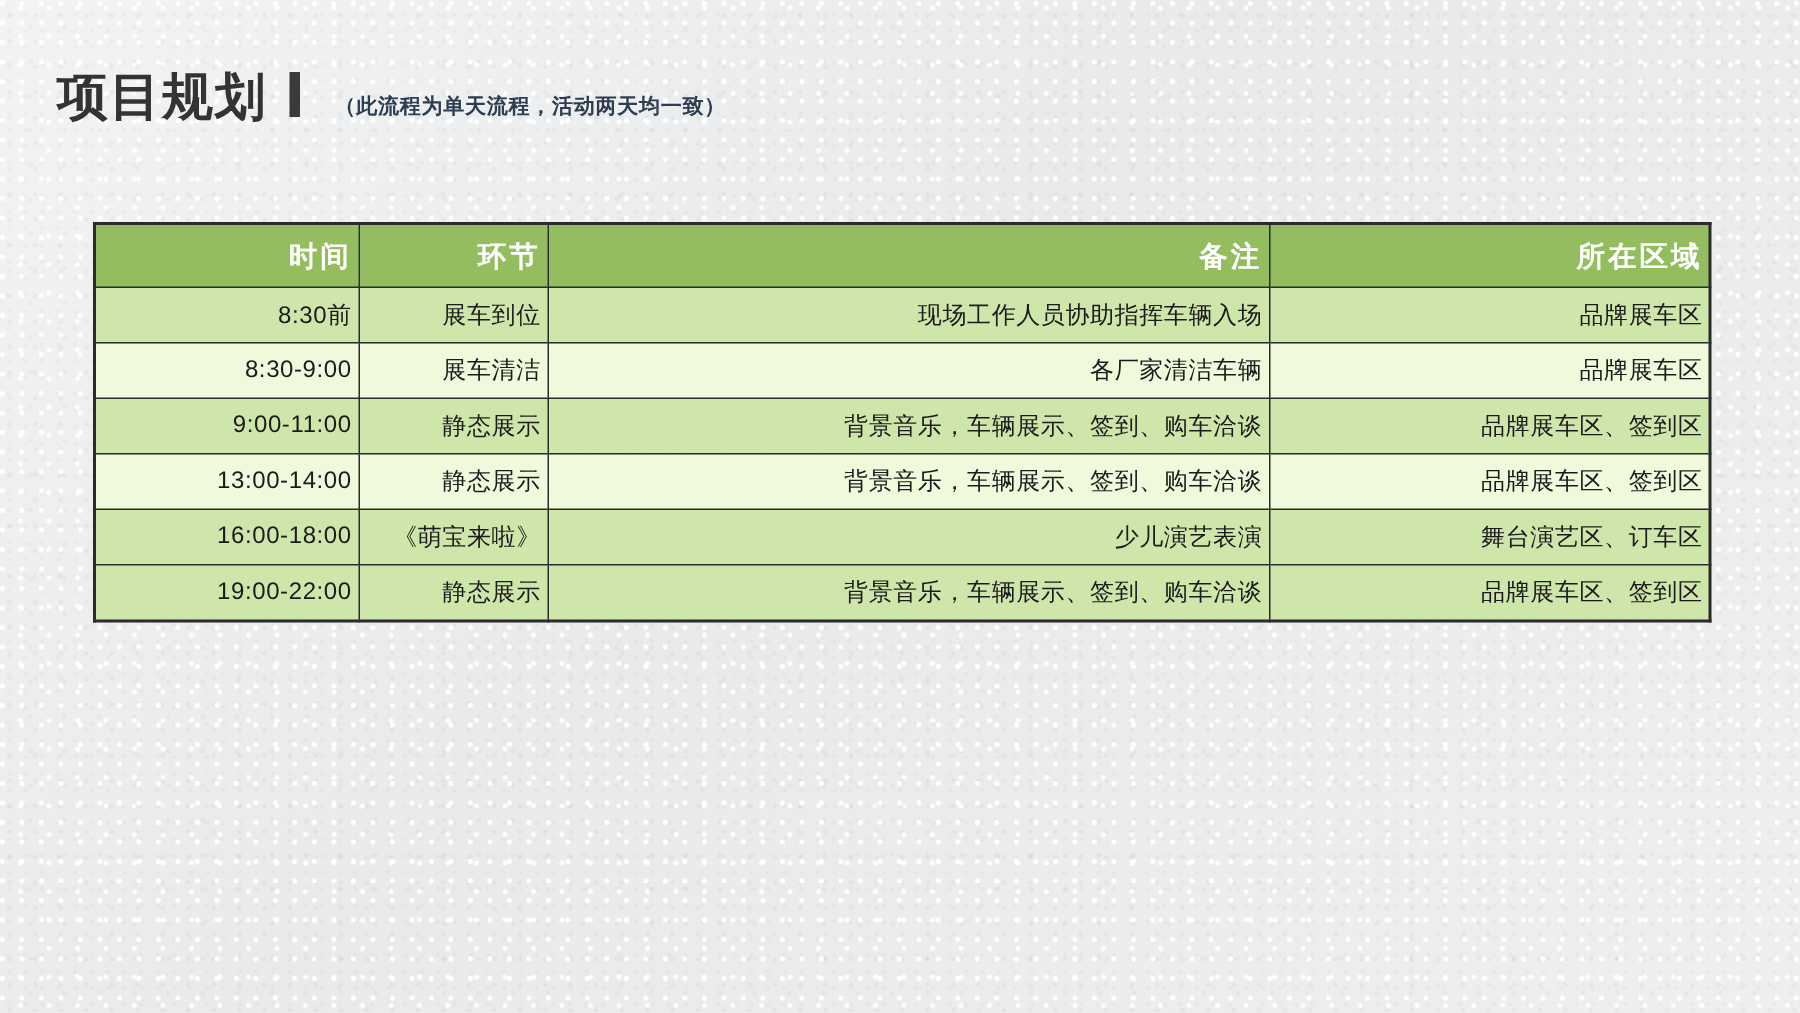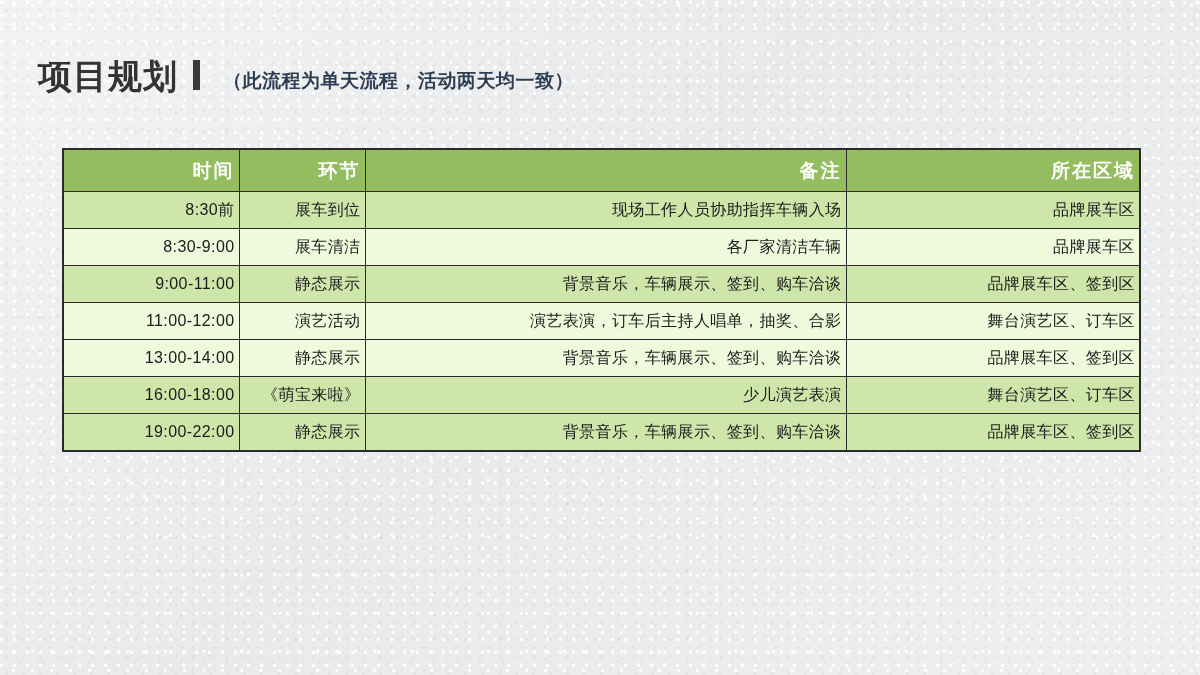--- a/index.html
+++ b/index.html
@@ -34,7 +34,7 @@
   #title-block {
     position: absolute;
     left: 38px;
-    top: 58px;
+    top: 46px;
     display: flex;
     align-items: baseline;
     white-space: nowrap;

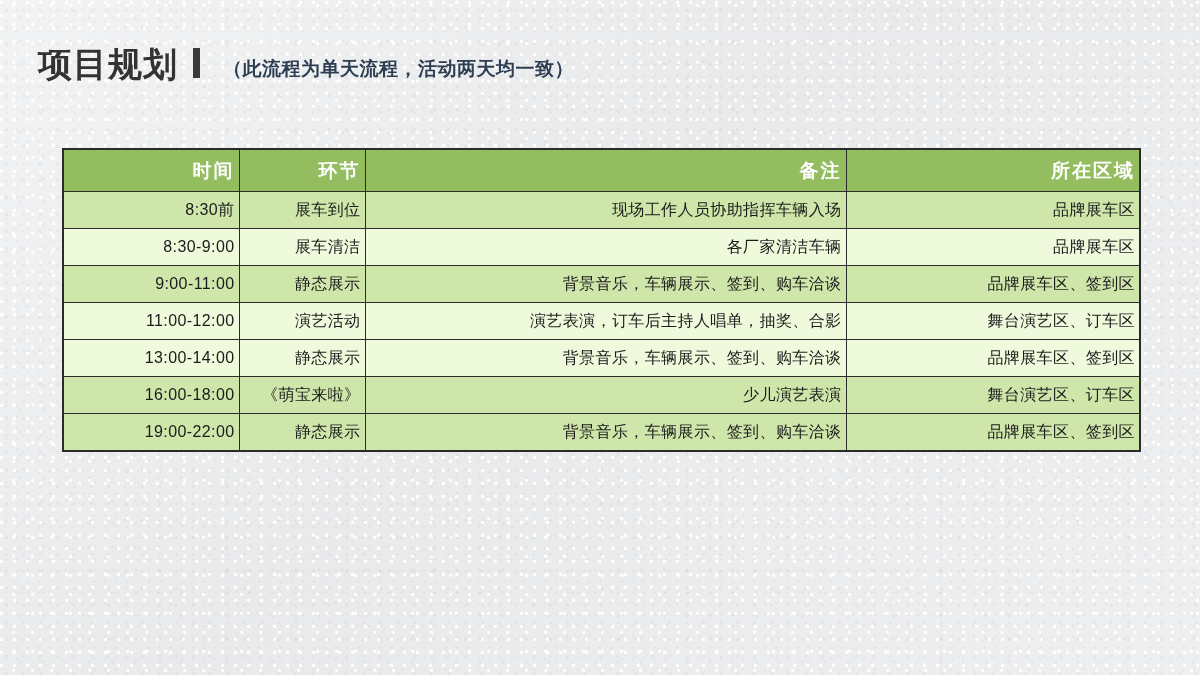--- a/index.html
+++ b/index.html
@@ -57,7 +57,7 @@
     flex: 0 0 auto;
   }
   .title-sub {
-    font-size: 19px;
+    font-size: 14px;
     font-weight: bold;
     color: #2e3e52;
     margin-left: 10px;

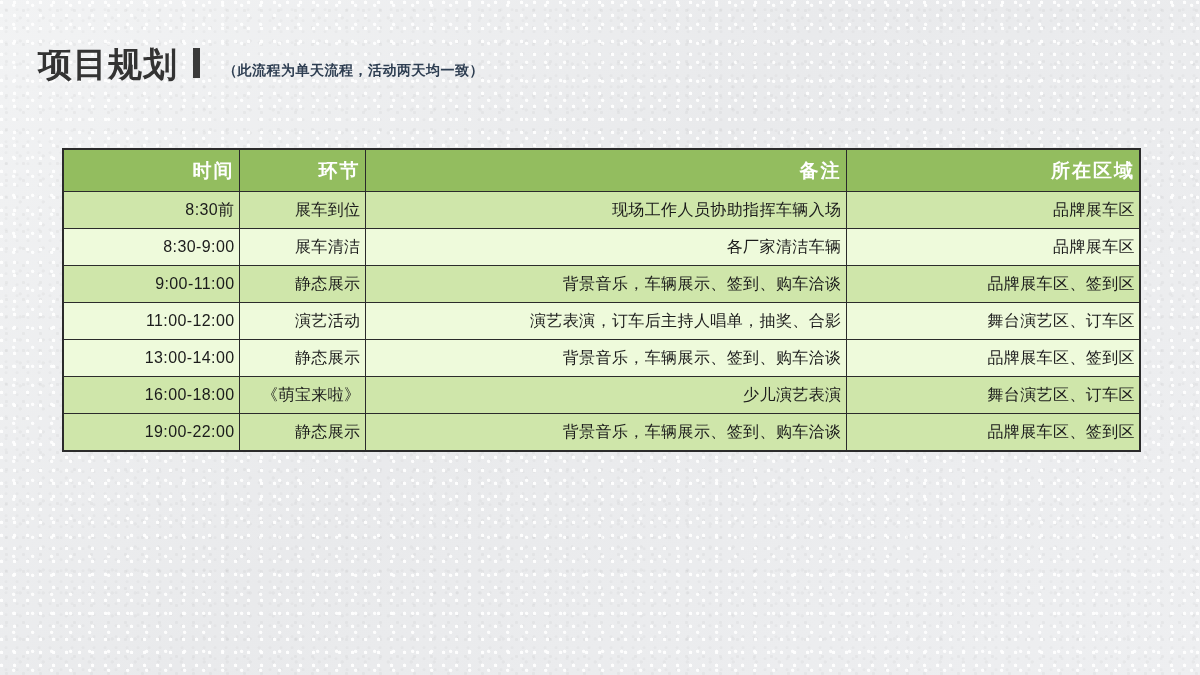--- a/index.html
+++ b/index.html
@@ -152,12 +152,6 @@
           <td>品牌展车区、签到区</td>
         </tr>
         <tr class="band-light">
-          <td>11:00-12:00</td>
-          <td>演艺活动</td>
-          <td>演艺表演，订车后主持人唱单，抽奖、合影</td>
-          <td>舞台演艺区、订车区</td>
-        </tr>
-        <tr class="band-light">
           <td>13:00-14:00</td>
           <td>静态展示</td>
           <td>背景音乐，车辆展示、签到、购车洽谈</td>

